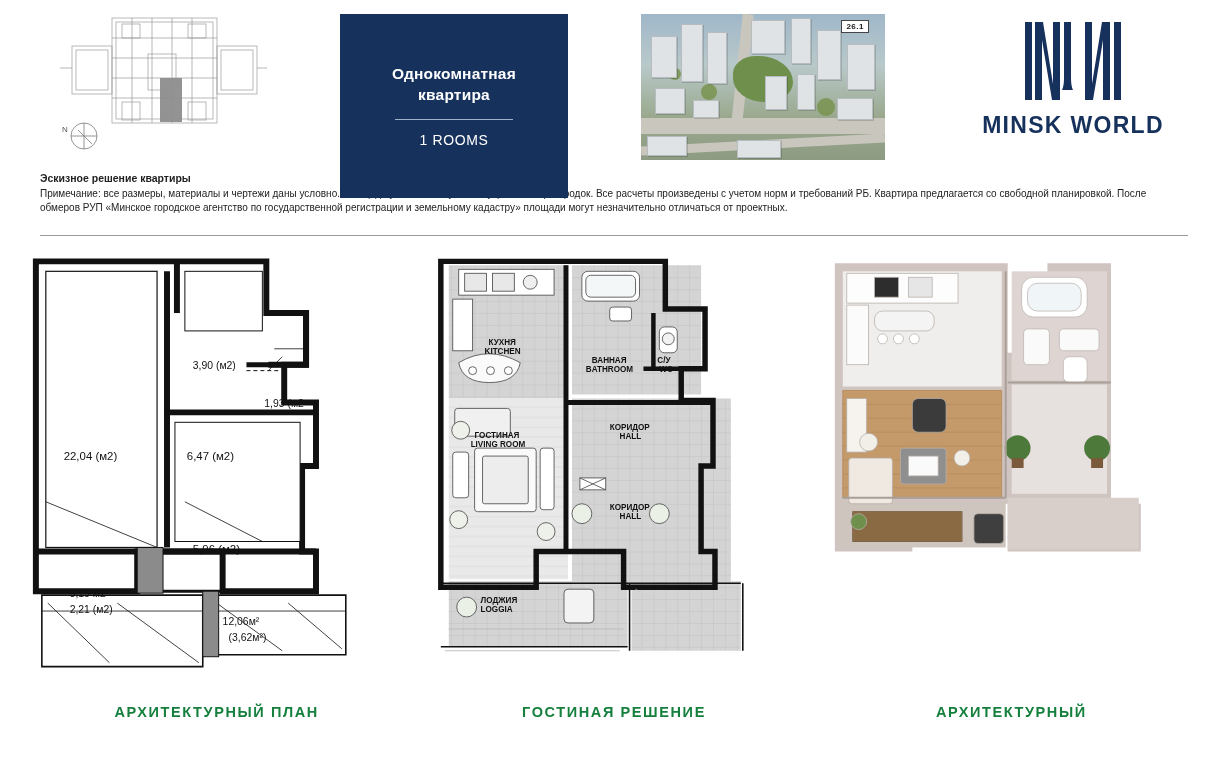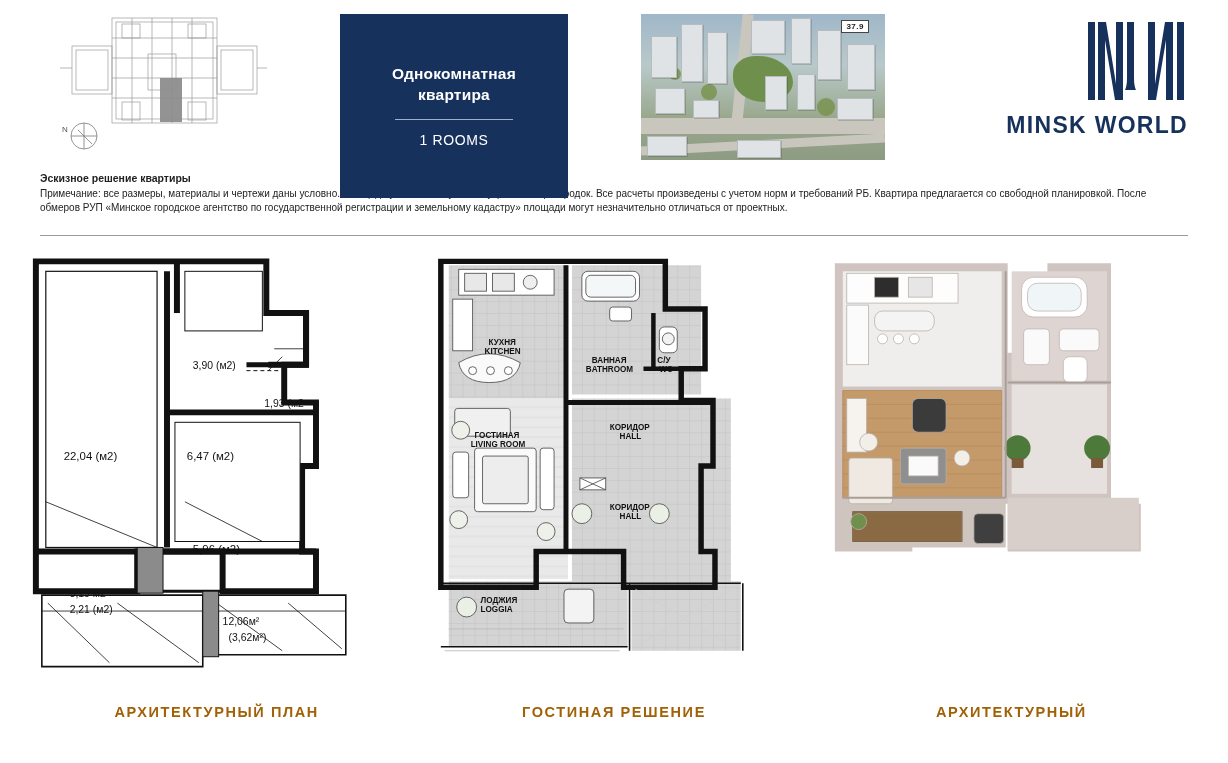--- a/index.html
+++ b/index.html
@@ -197,7 +197,7 @@
     <div class="bld" style="left:196px;top:84px;width:36px;height:22px;"></div>
     <div class="bld" style="left:6px;top:122px;width:40px;height:20px;"></div>
     <div class="bld" style="left:96px;top:126px;width:44px;height:18px;"></div>
-    <div class="badge">37.9</div>
+    <div class="badge">26.1</div>
   </div>
 
   <div class="logo-wrap">

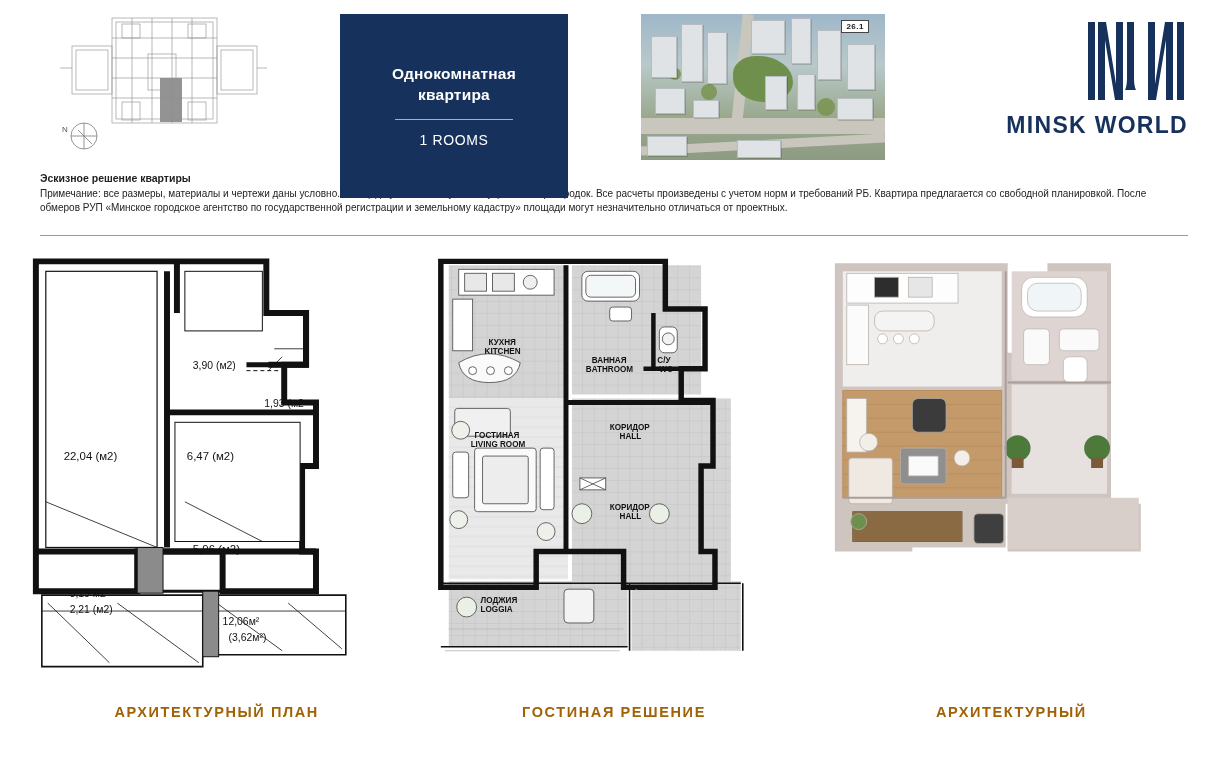--- a/index.html
+++ b/index.html
@@ -80,7 +80,7 @@
   
   .logo-wrap {
     width: 230px; margin-top: 10px;
-    display:flex; flex-direction:column; align-items:flex-end;
+    display:flex; flex-direction:column; align-items:center;
   }
   .logo-mark { width: 104px; height: 86px; }
   .logo-text {

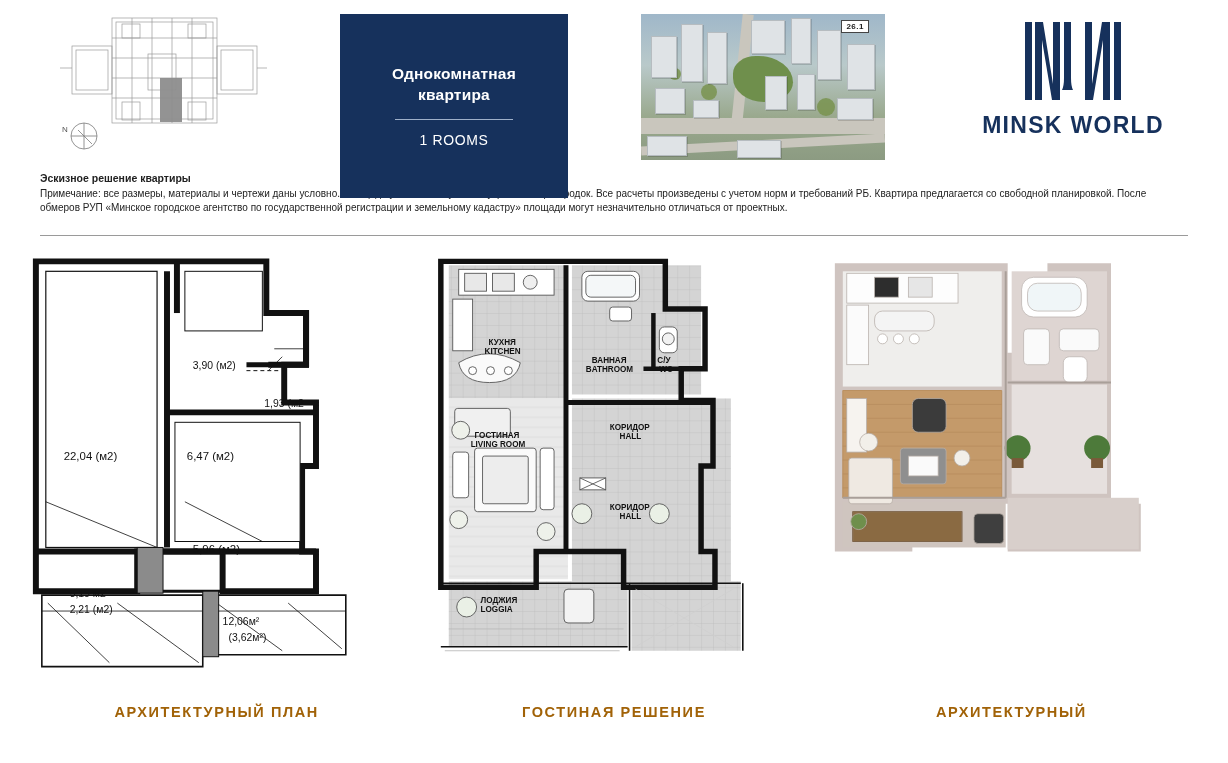--- a/index.html
+++ b/index.html
@@ -112,7 +112,7 @@
     position: absolute; bottom: 2px; left: 0; right: 0;
     text-align: center;
     font-size: 14.5px; font-weight: bold; letter-spacing: 1.6px;
-    color: #a16207;
+    color: #15803d;
   }
   .canvas { position: absolute; top: 0; left: 0; right: 0; bottom: 40px; }
   .canvas svg { display: block; width: 100%; height: 100%; }

